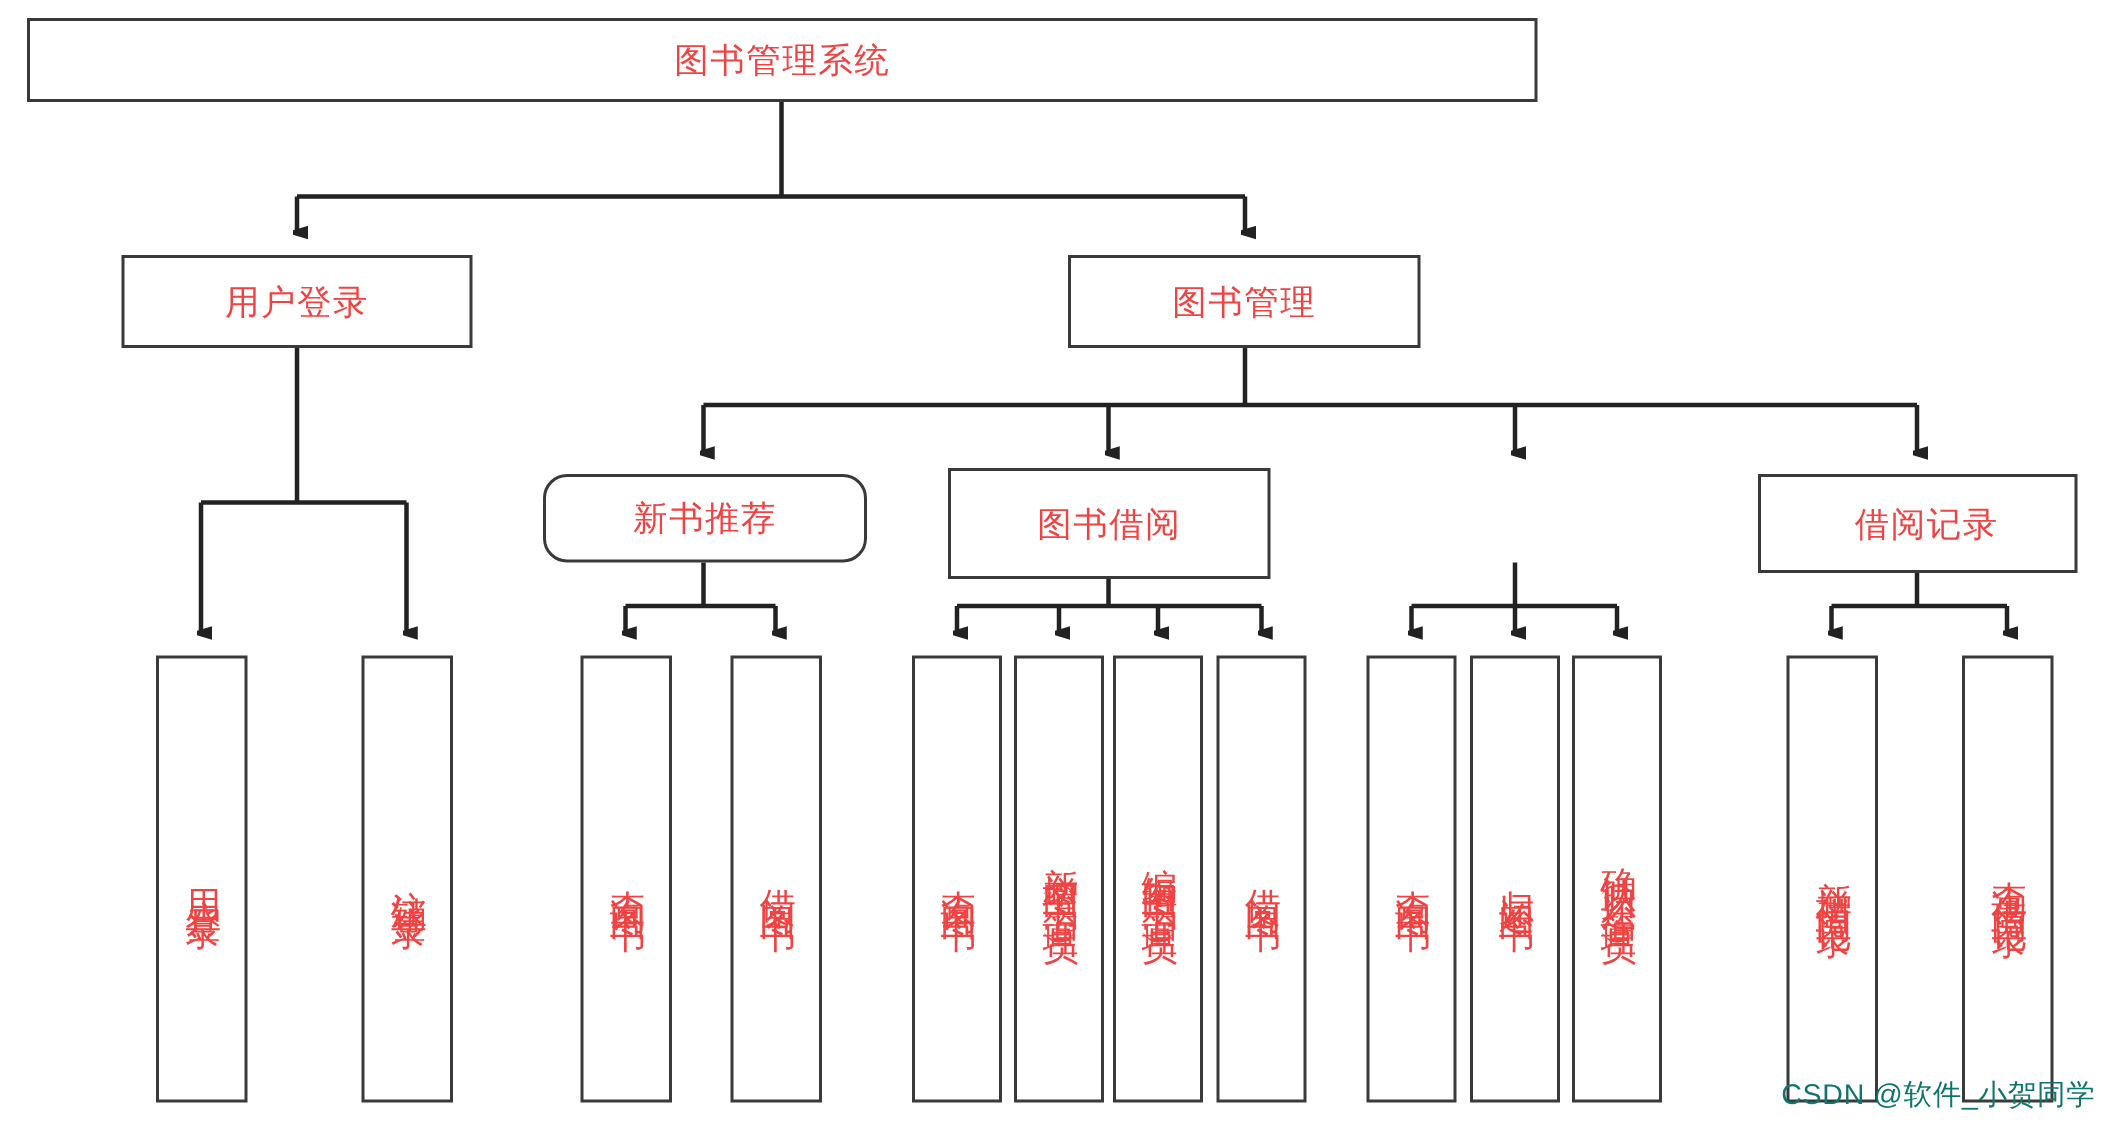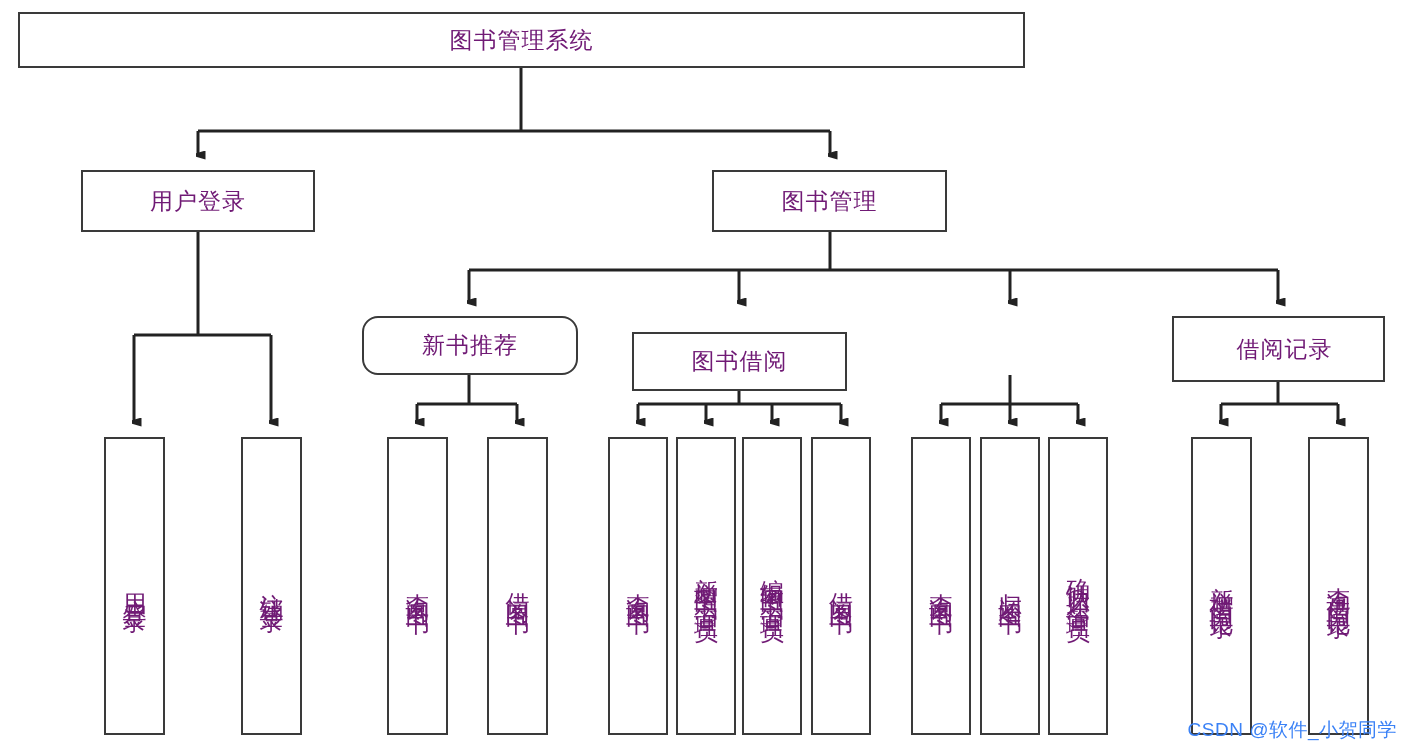--- a/index.html
+++ b/index.html
@@ -32,7 +32,7 @@
     display: flex;
     align-items: center;
     justify-content: center;
-    color: #701a75;
+    color: #ef4444;
   }
   .node-box.horizontal {
     font-size: 23px;

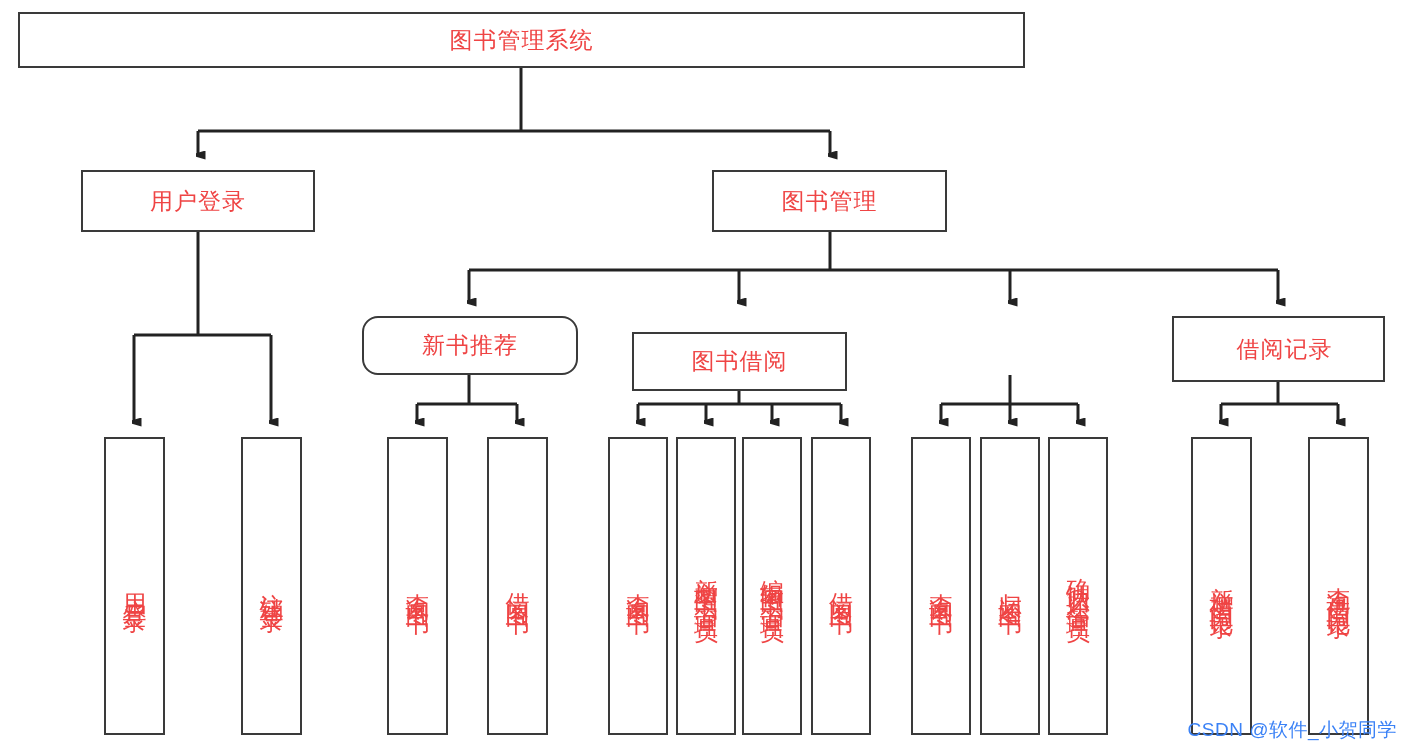--- a/index.html
+++ b/index.html
@@ -132,7 +132,7 @@
   <div class="node-box horizontal" style="left:362px; top:316px; width:216px; height:59px;border-radius:16px;">
     <span class="node-label">新书推荐</span>
   </div>
-  <div class="node-box horizontal" style="left:632px; top:332px; width:215px; height:59px;">
+  <div class="node-box horizontal" style="left:632px; top:312px; width:215px; height:74px;">
     <span class="node-label">图书借阅</span>
   </div>
   <div class="node-box horizontal" style="left:1172px; top:316px; width:213px; height:66px;padding-left:12px;">

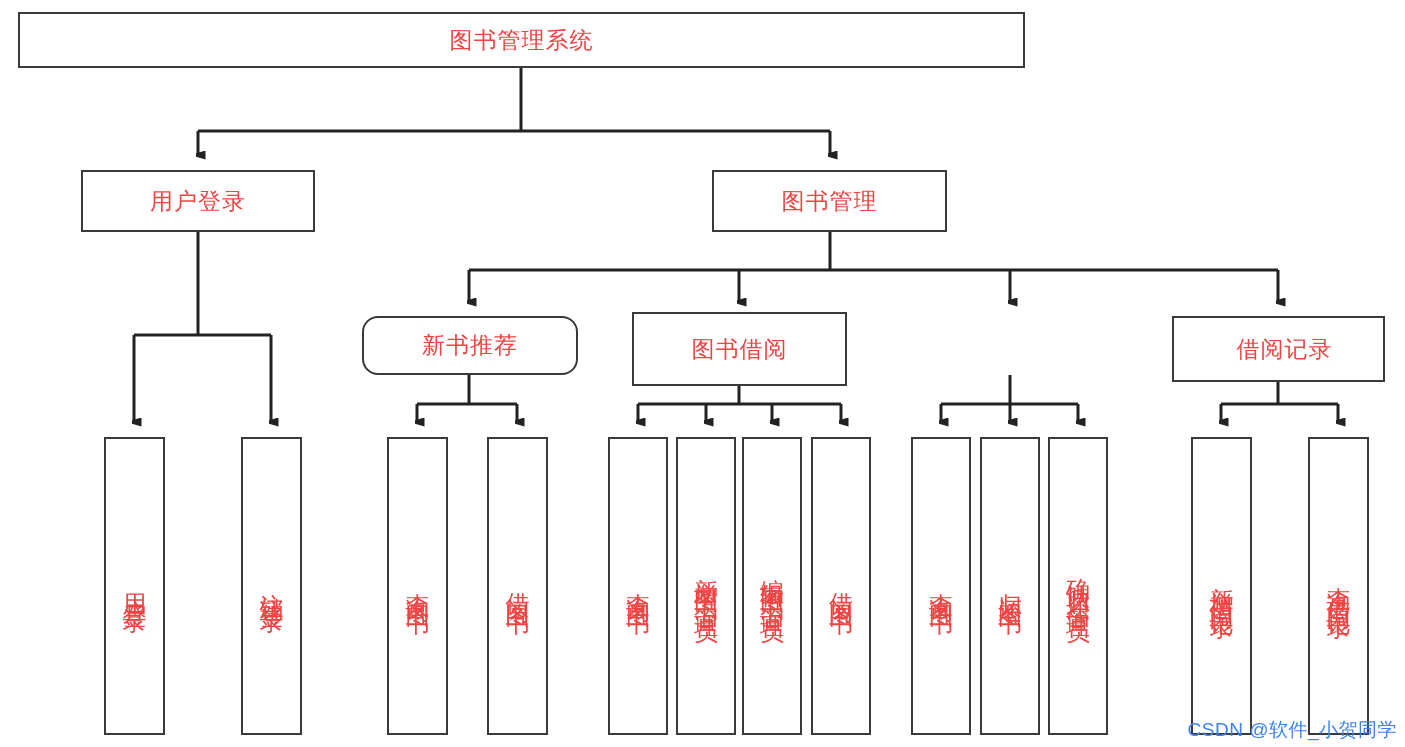--- a/index.html
+++ b/index.html
@@ -58,7 +58,7 @@
     right: 8px;
     bottom: 4px;
     font-size: 19px;
-    color: #3b82f6;
+    color: #0f766e;
     white-space: nowrap;
     letter-spacing: 0.5px;
   }

